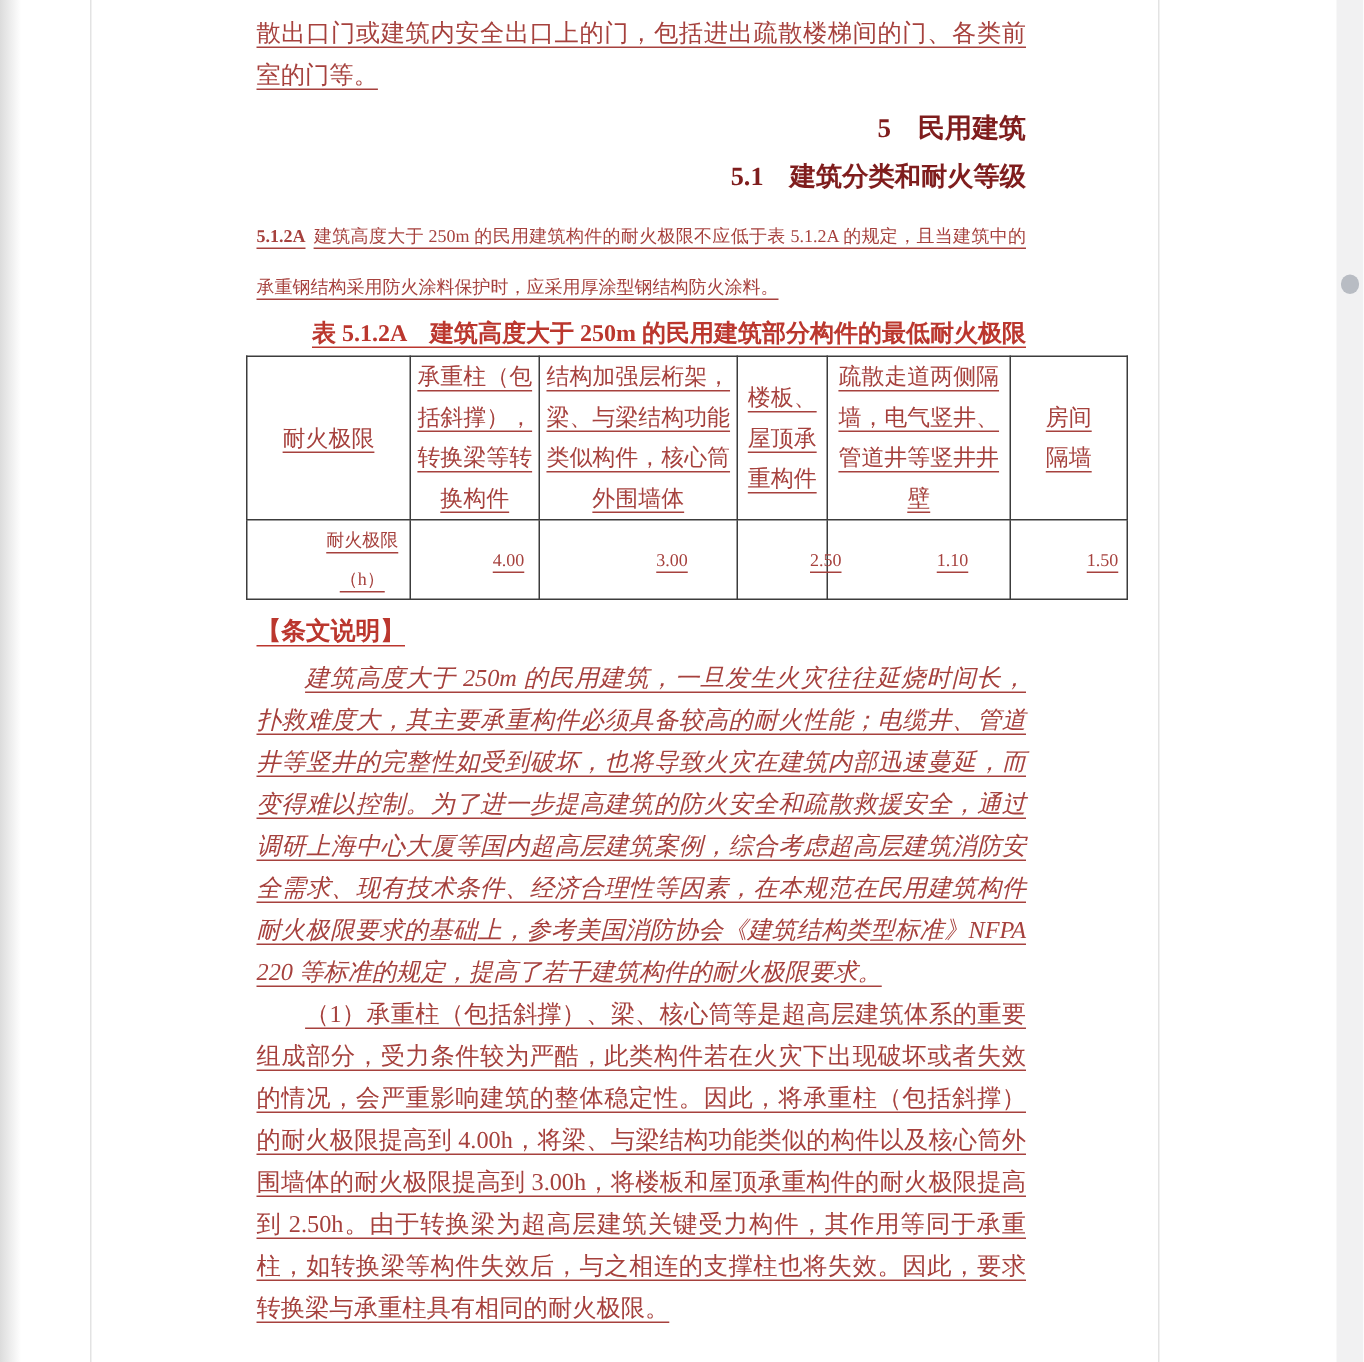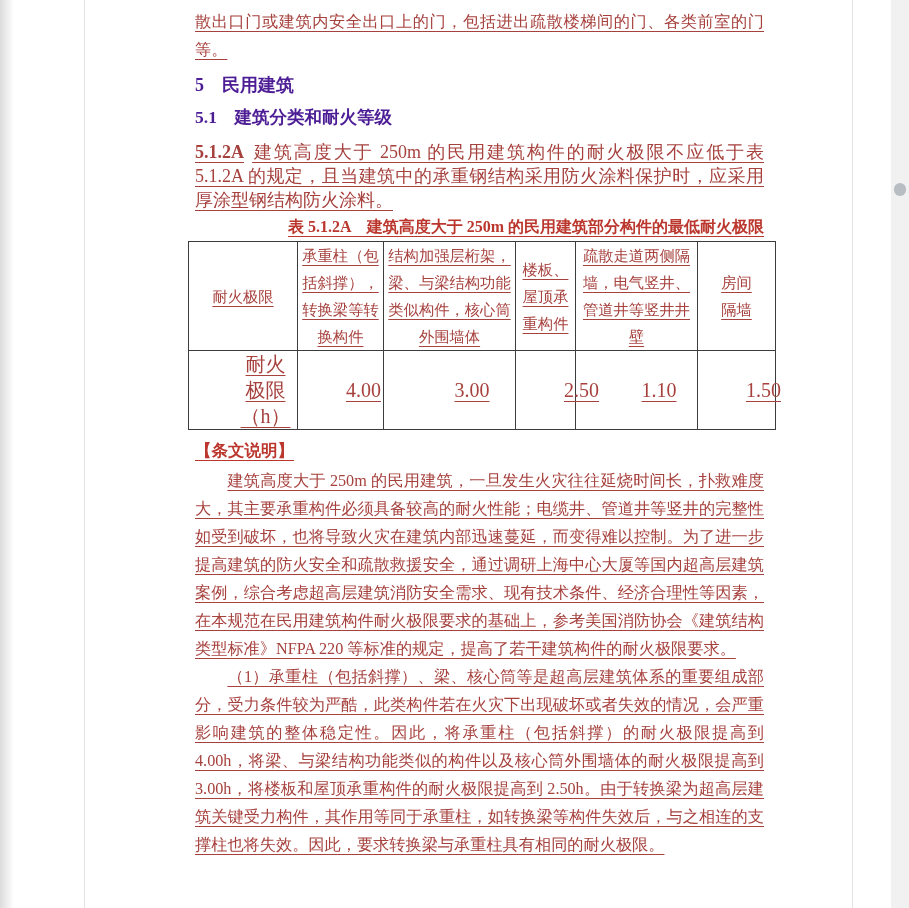--- a/index.html
+++ b/index.html
@@ -8,8 +8,8 @@
        --page-border:#e3e3e3;--scroll-track:#f1f1f2;--scroll-thumb:#b8bcc3;}
   .left-shadow{position:absolute;left:0;top:0;width:14px;height:908px;
        background:linear-gradient(90deg,#dcdcdc,rgba(255,255,255,0));}
-  .page{position:absolute;left:60px;top:0;width:769px;height:908px;background:#fff;
-       border-left:1px solid var(--page-border);border-right:1px solid var(--page-border);box-sizing:border-box;margin-left:24px;}
+  .page{position:absolute;left:60px;top:0;width:713px;height:908px;background:#fff;
+       border-left:1px solid var(--page-border);border-right:1px solid var(--page-border);box-sizing:border-box;}
   .content{padding:8px 88px 0 110px;}
   p{margin:0;text-align:justify;}
   .u{text-decoration:underline;text-underline-offset:4px;text-decoration-thickness:1px;}

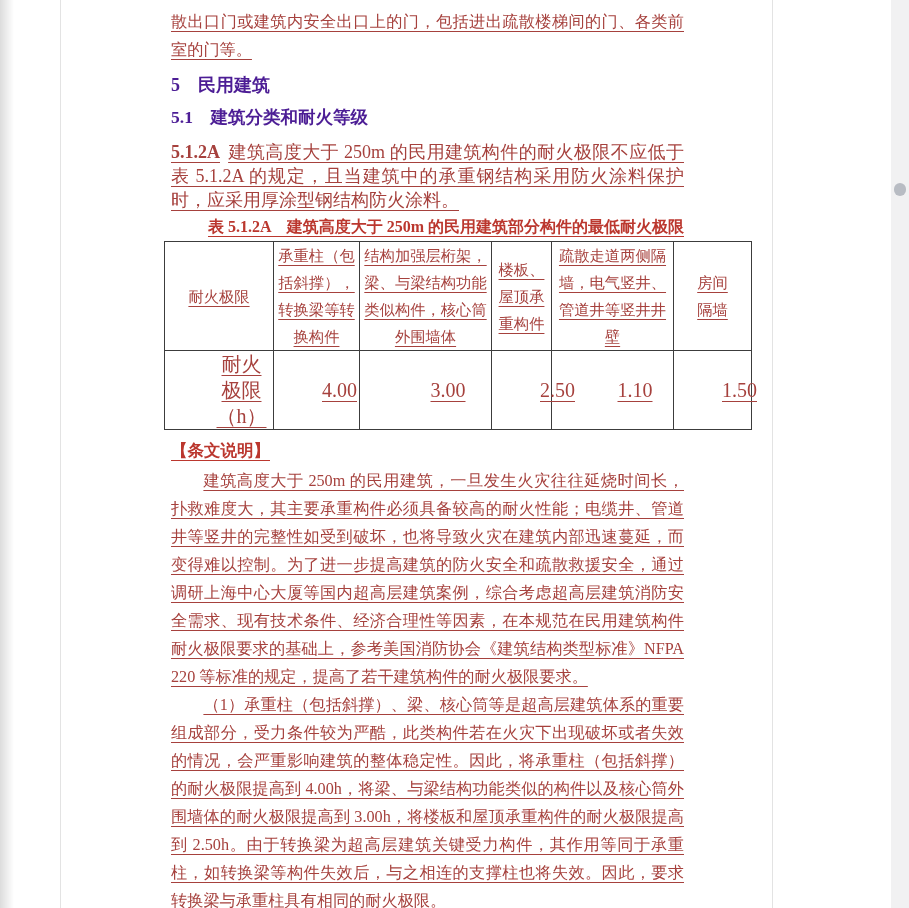--- a/index.html
+++ b/index.html
@@ -15,7 +15,7 @@
   .u{text-decoration:underline;text-underline-offset:4px;text-decoration-thickness:1px;}
   .cont-line{font-size:16.2px;line-height:28px;color:var(--red-body);}
   .black-para{font-size:16.2px;line-height:29px;color:var(--text-black);text-indent:2em;margin-top:2px;}
-  h1,h2{text-align:left;color:#4c1d95;font-weight:bold;}
+  h1,h2{text-align:right;color:#7f1d1d;font-weight:bold;}
   h1{font-size:18px;line-height:26px;margin:8px 0 0;}
   h2{font-size:17.5px;line-height:26px;margin:6px 0 0;}
   .clause{font-size:18px;line-height:24px;color:var(--red-body);margin-top:10px;}

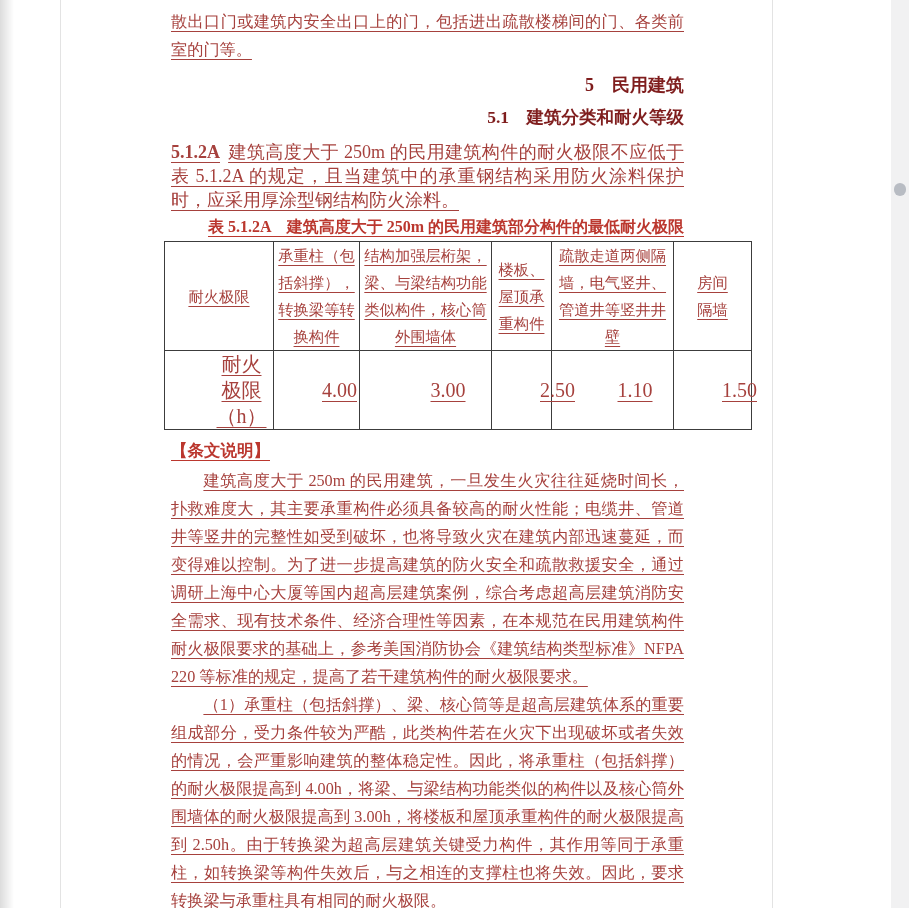--- a/index.html
+++ b/index.html
@@ -18,7 +18,7 @@
   h1,h2{text-align:right;color:#7f1d1d;font-weight:bold;}
   h1{font-size:18px;line-height:26px;margin:8px 0 0;}
   h2{font-size:17.5px;line-height:26px;margin:6px 0 0;}
-  .clause{font-size:18px;line-height:24px;color:var(--red-body);margin-top:10px;}
+  .clause{font-size:12px;line-height:34px;color:var(--red-body);margin-top:10px;}
   .clause .num{font-weight:bold;margin-right:.45em;}
   .caption{text-align:right;font-weight:bold;color:var(--red-strong);font-size:16px;line-height:24px;margin-top:3px;}
   table{border-collapse:collapse;table-layout:fixed;width:587px;margin:2px 0 0 -7px;}

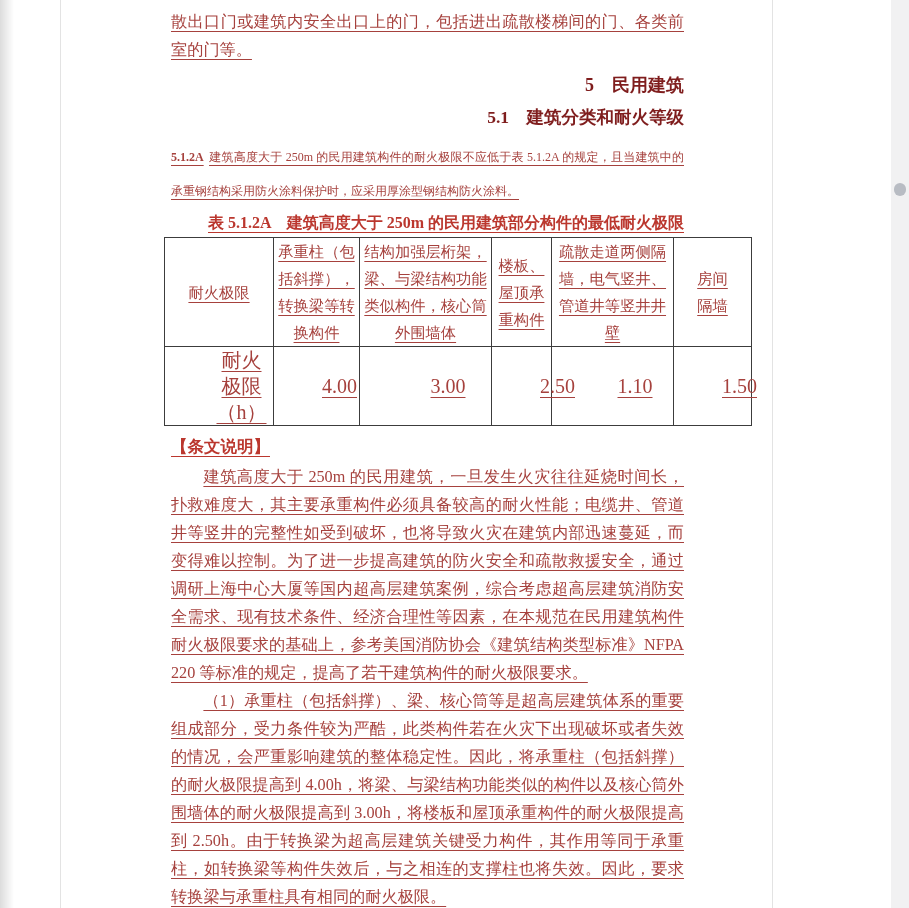--- a/index.html
+++ b/index.html
@@ -25,7 +25,7 @@
   th,td{border:1px solid var(--table-border);color:var(--red-body);font-weight:normal;
         text-align:center;vertical-align:middle;padding:0 3px;box-sizing:border-box;}
   thead th{font-size:15.3px;line-height:27px;height:108px;}
-  tbody td{font-size:20px;line-height:26px;height:26px;padding-left:48px;}
+  tbody td{font-size:12px;line-height:26px;height:26px;padding-left:48px;}
   .cell-narrow{padding:0 17px;text-align:center;}
   .comm-label-row{margin-top:9px;line-height:24px;}
   .comm-label{font-weight:bold;color:var(--red-strong);font-size:16.5px;}

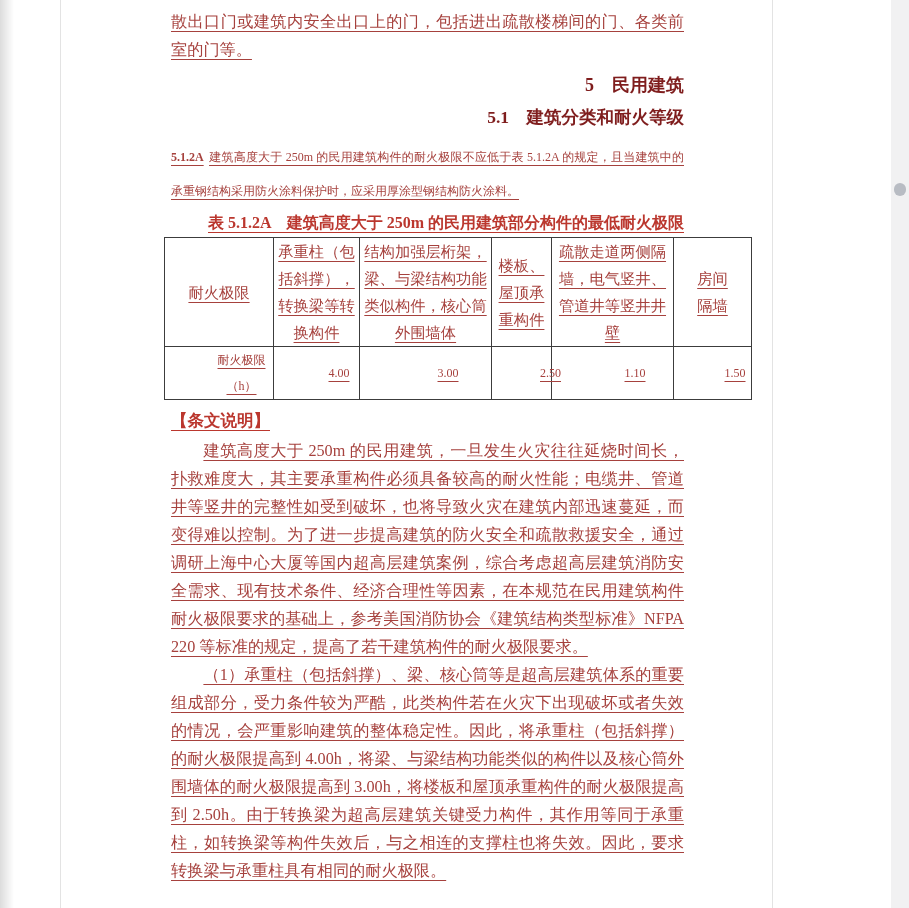--- a/index.html
+++ b/index.html
@@ -30,7 +30,7 @@
   .comm-label-row{margin-top:9px;line-height:24px;}
   .comm-label{font-weight:bold;color:var(--red-strong);font-size:16.5px;}
   .comm-para{font-size:16.2px;line-height:28px;color:var(--red-body);text-indent:2em;}
-  .comm-para.first{margin-top:4px;}
+  .comm-para.first{margin-top:4px;font-style:italic;}
   .scroll-track{position:absolute;right:0;top:0;width:18px;height:908px;background:var(--scroll-track);}
   .scroll-thumb{position:absolute;left:3px;top:183px;width:12px;height:13px;border-radius:7px;background:var(--scroll-thumb);}
 </style>

